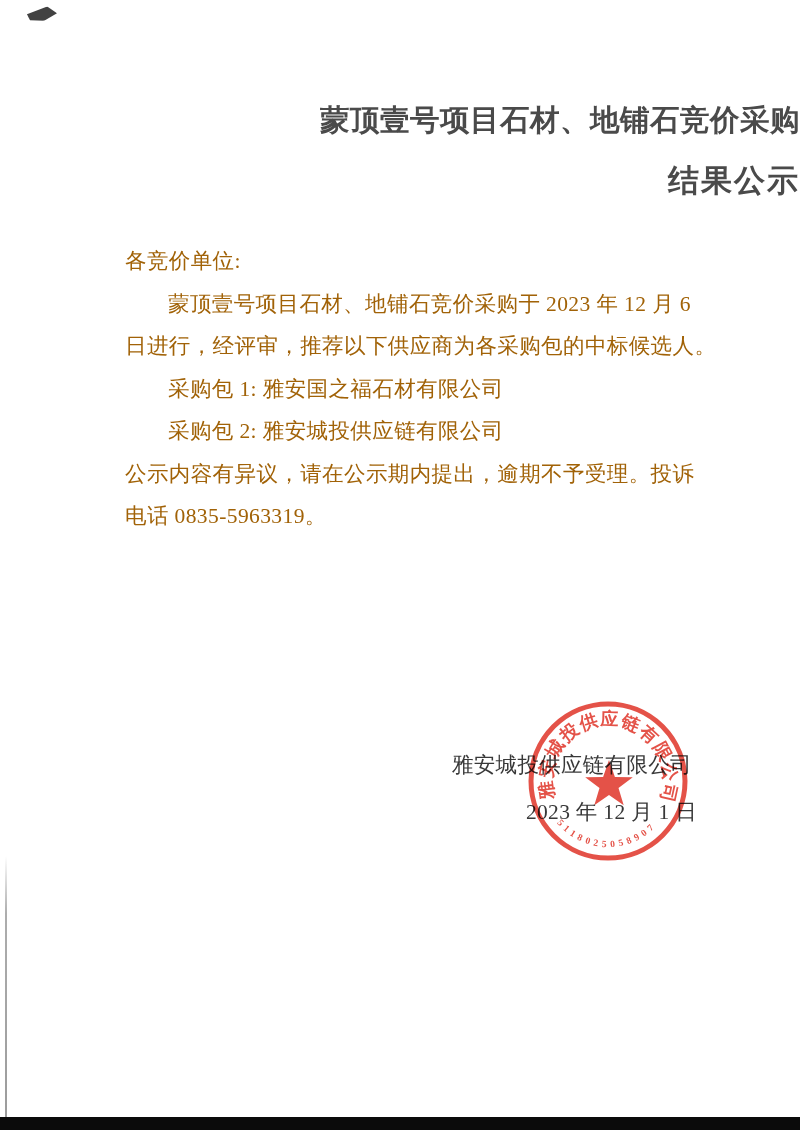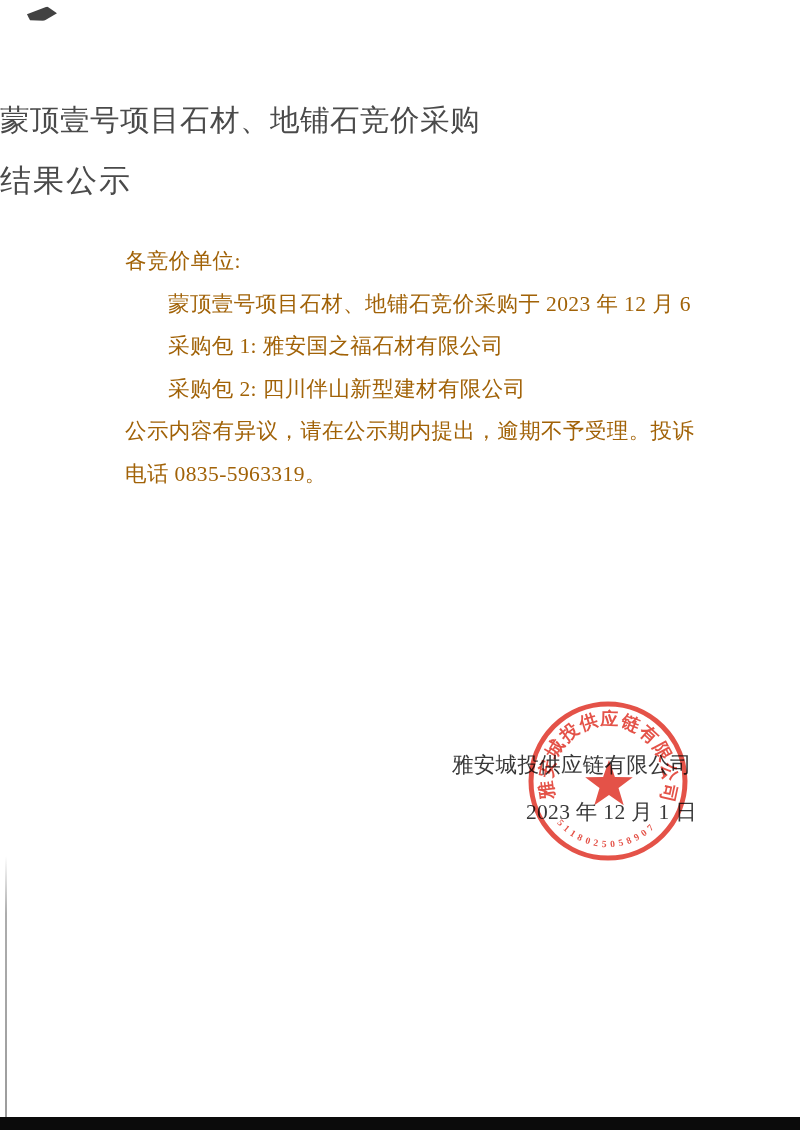--- a/index.html
+++ b/index.html
@@ -13,8 +13,8 @@
     background: #ffffff;
   }
   .title {
-    position: absolute; left: 0; width: 800px; text-align: left;
-    font-weight: normal; color: #4a4a4a; white-space: nowrap;
+    position: absolute; left: 0; width: 800px; text-align: right;
+    font-weight: bold; color: #4a4a4a; white-space: nowrap;
   }
   .title.t1 { top: 101px; font-size: 29.5px; letter-spacing: 0.5px; }
   .title.t2 { top: 160px; font-size: 31px; letter-spacing: 2px; }

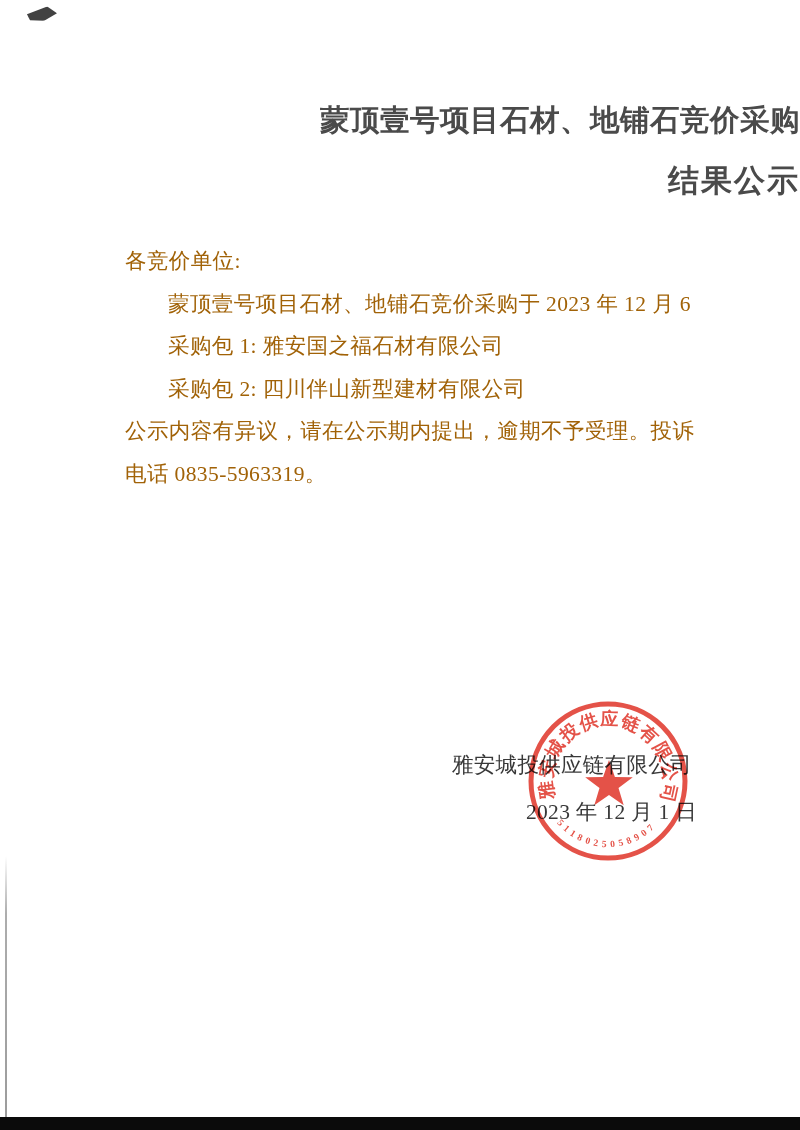--- a/index.html
+++ b/index.html
@@ -66,6 +66,7 @@
   <div class="doc-body">
     <div class="line">各竞价单位:</div>
     <div class="line indent">蒙顶壹号项目石材、地铺石竞价采购于 2023 年 12 月 6</div>
+    <div class="line">日进行，经评审，推荐以下供应商为各采购包的中标候选人。</div>
     <div class="line indent">采购包 1: 雅安国之福石材有限公司</div>
     <div class="line indent">采购包 2: 四川伴山新型建材有限公司</div>
     <div class="line">公示内容有异议，请在公示期内提出，逾期不予受理。投诉</div>

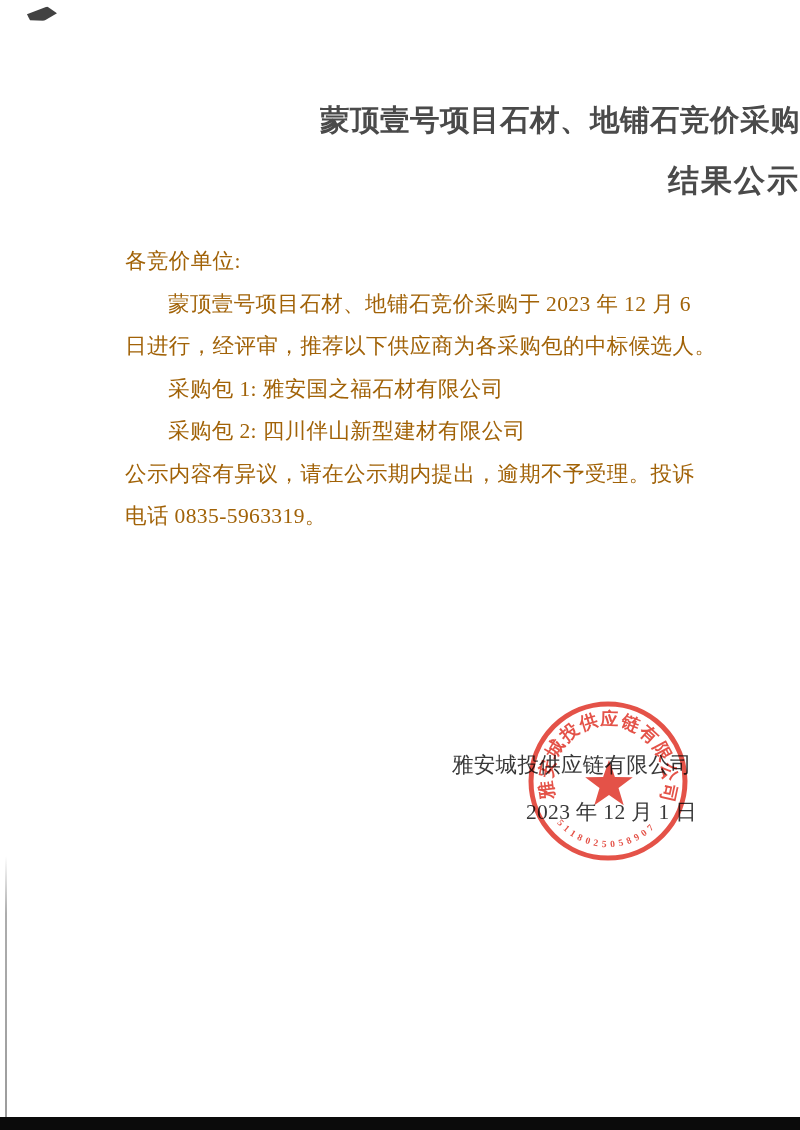--- a/index.html
+++ b/index.html
@@ -68,7 +68,7 @@
     <div class="line indent">蒙顶壹号项目石材、地铺石竞价采购于 2023 年 12 月 6</div>
     <div class="line">日进行，经评审，推荐以下供应商为各采购包的中标候选人。</div>
     <div class="line indent">采购包 1: 雅安国之福石材有限公司</div>
-    <div class="line indent">采购包 2: 四川伴山新型建材有限公司</div>
+    <div class="line indent">采购包 2: 雅安城投供应链有限公司</div>
     <div class="line">公示内容有异议，请在公示期内提出，逾期不予受理。投诉</div>
     <div class="line">电话 0835-5963319。</div>
   </div>

